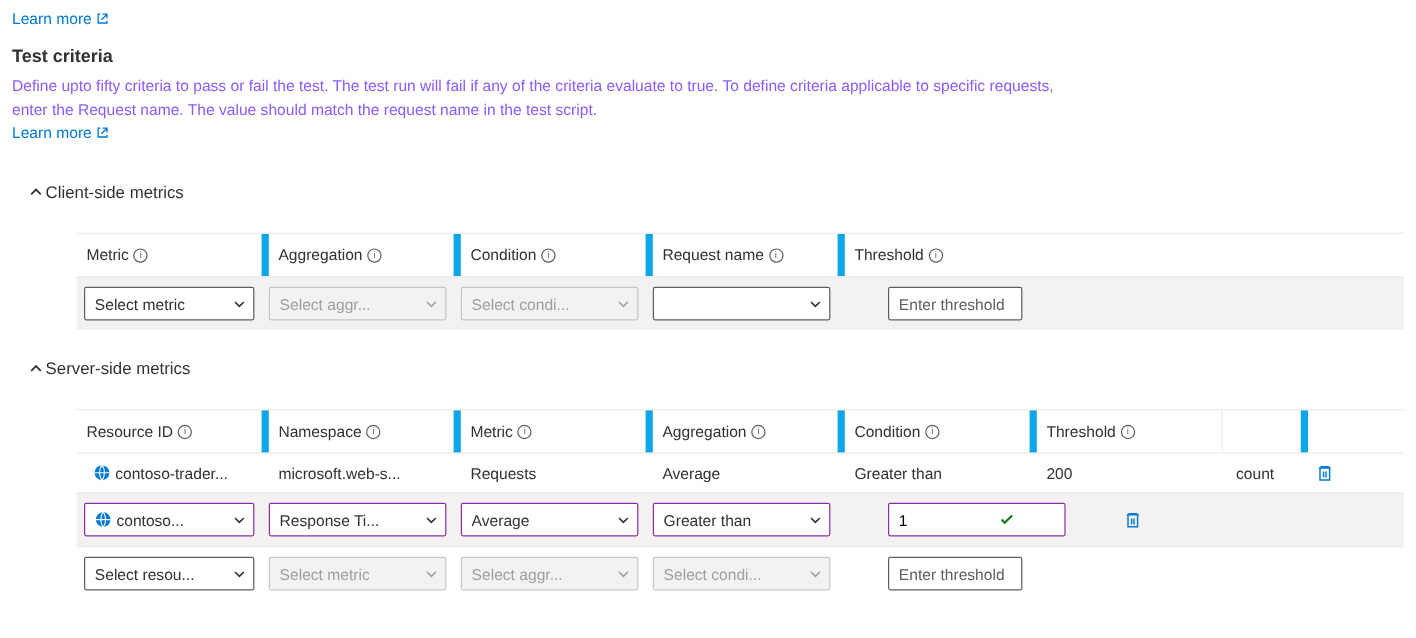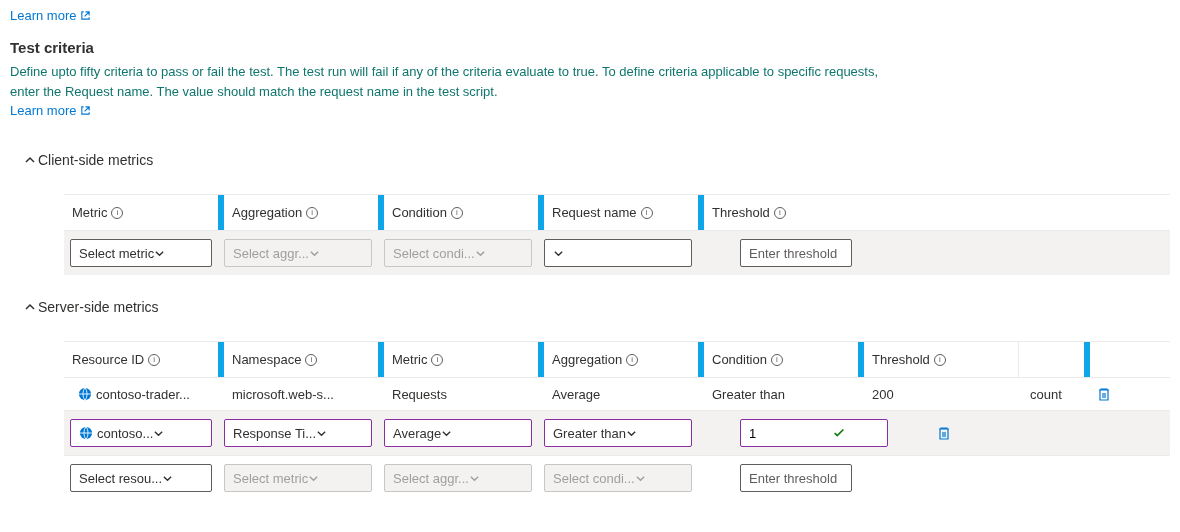--- a/index.html
+++ b/index.html
@@ -34,7 +34,7 @@
     }
     .section-desc {
       font-size: 13px;
-      color: #0f766e;
+      color: #8b5cf6;
       line-height: 1.5;
       max-width: 880px;
     }

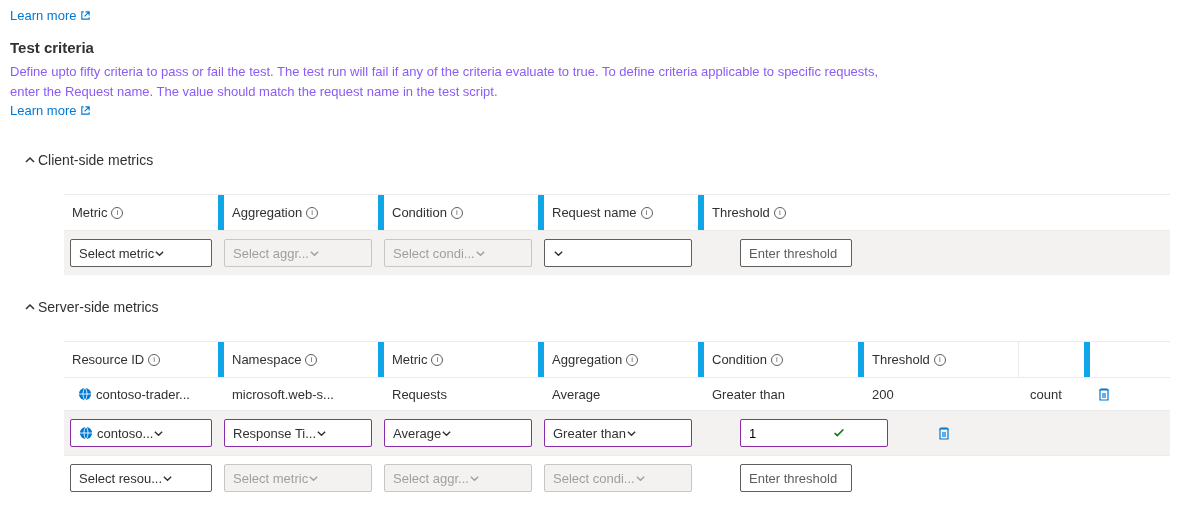--- a/index.html
+++ b/index.html
@@ -111,6 +111,7 @@
       height: 28px;
       display: flex;
       align-items: center;
+      justify-content: space-between;
       padding: 0 6px 0 8px;
       cursor: pointer;
       border-radius: 2px;

